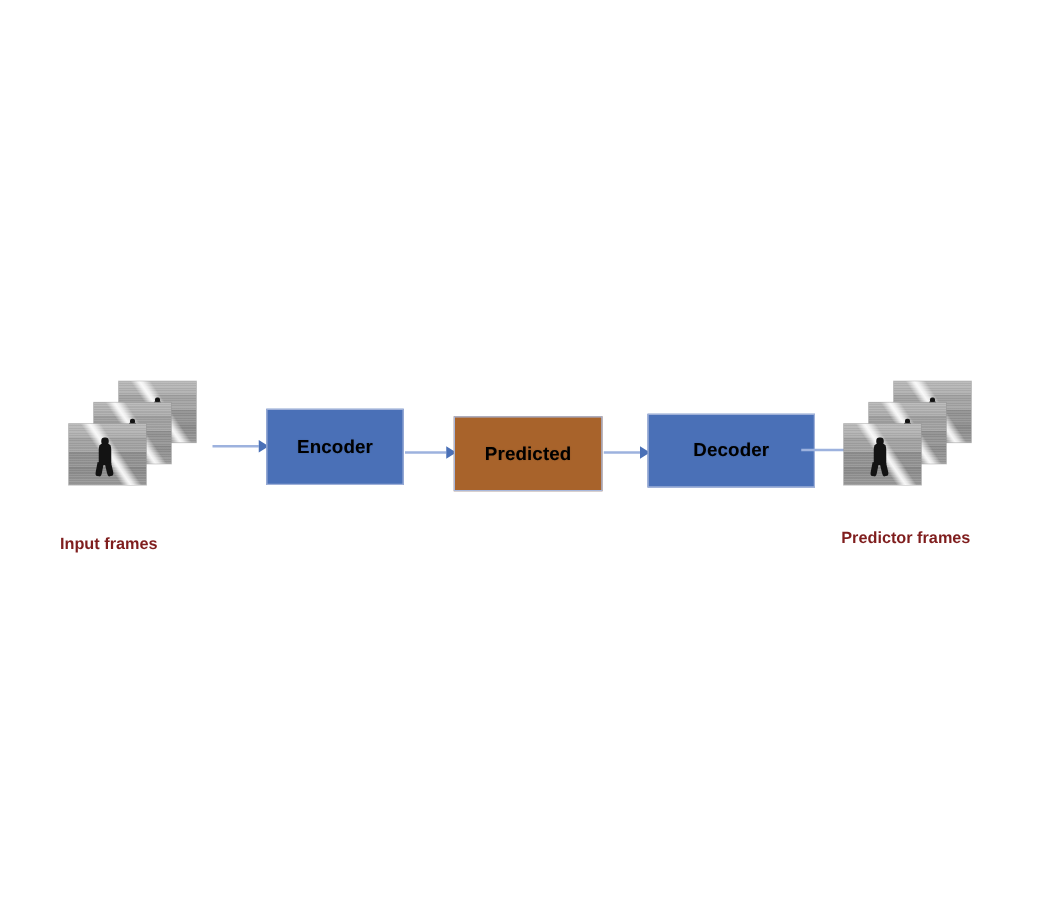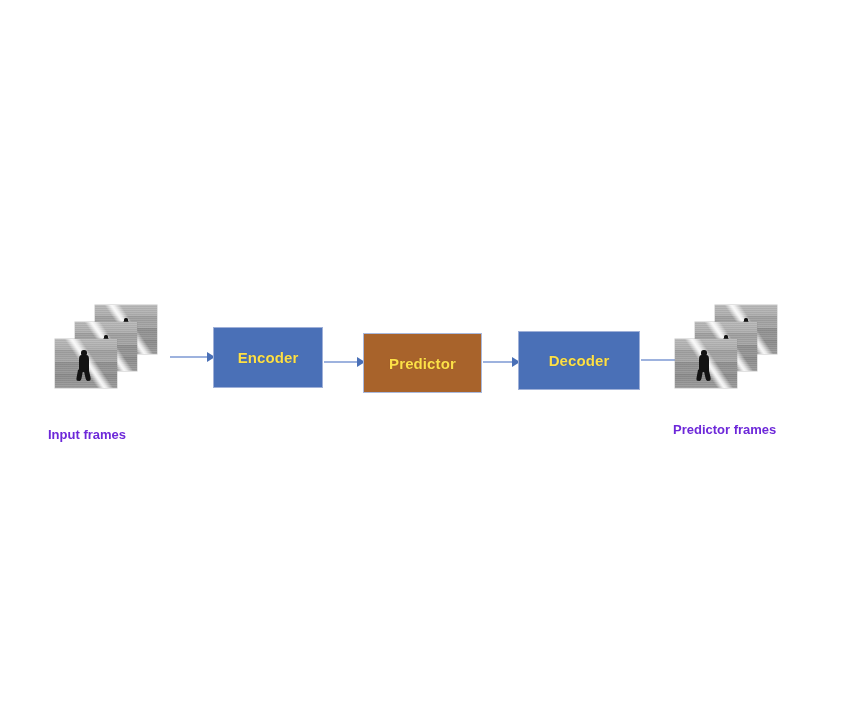--- a/index.html
+++ b/index.html
@@ -110,7 +110,7 @@
     justify-content: center;
     box-sizing: border-box;
     border: 1.5px solid #9fb0d8;
-    color: #fde047;
+    color: #000000;
     font-weight: bold;
     font-size: 15px;
     letter-spacing: .1px;

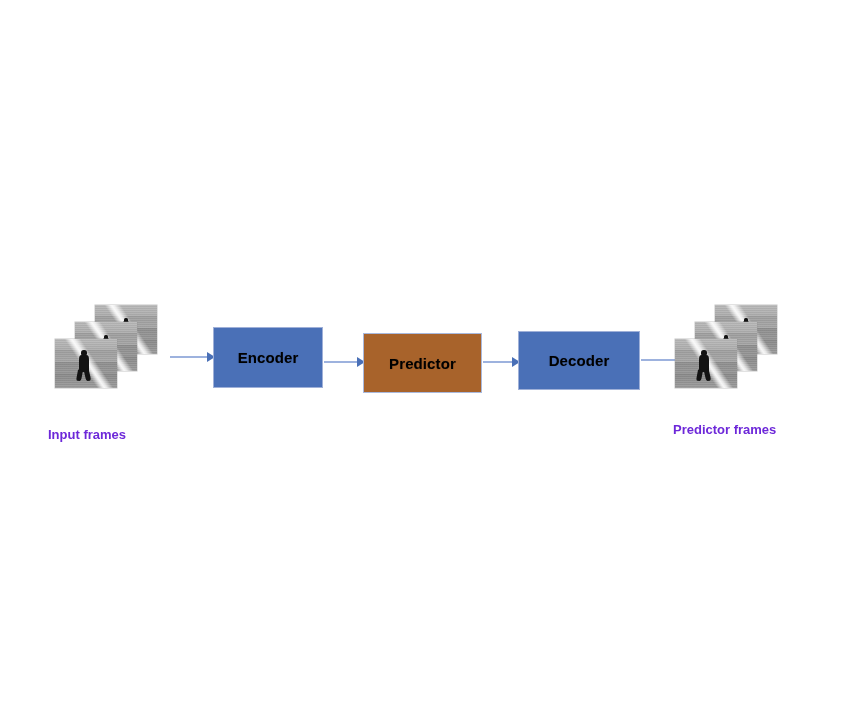--- a/index.html
+++ b/index.html
@@ -210,7 +210,7 @@
     <div class="head"></div>
   </div>
 
-  <div class="proc-box" id="box-predictor">Predictor</div>
+  <div class="proc-box" id="box-predictor">Predicted</div>
 
   <div class="arrow" id="arrow-pred-decoder">
     <div class="shaft"></div>

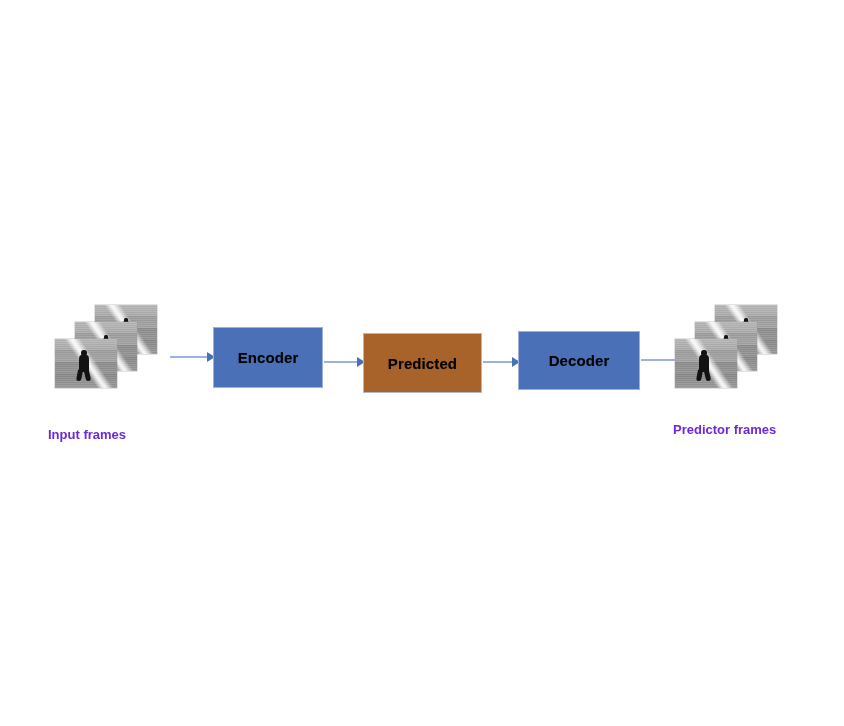--- a/index.html
+++ b/index.html
@@ -118,7 +118,7 @@
   }
   #box-encoder   { left: 213px; top: 327px; width: 110px; height: 61px; background: #4A70B7; }
   #box-predictor { left: 363px; top: 333px; width: 119px; height: 60px; background: #A8632B; border-color: #a9b9dd; }
-  #box-decoder   { left: 518px; top: 331px; width: 122px; height: 59px; background: #4A70B7; }
+  #box-decoder   { left: 518px; top: 331px; width: 134px; height: 59px; background: #4A70B7; }
 
   
   .arrow {

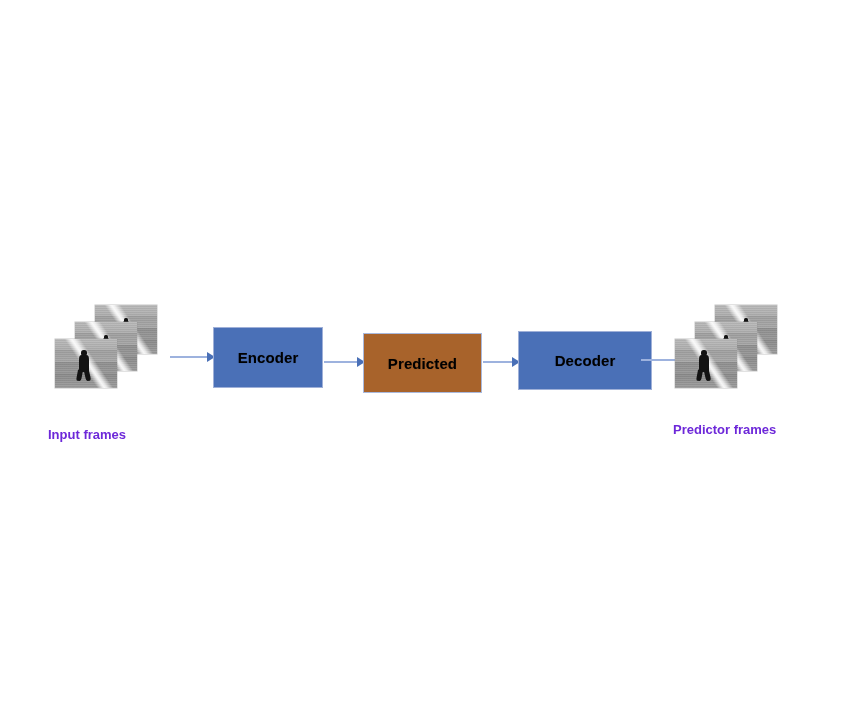--- a/index.html
+++ b/index.html
@@ -149,7 +149,7 @@
     position: absolute;
     font-size: 13px;
     font-weight: bold;
-    color: #6d28d9;
+    color: #7f1d1d;
     white-space: nowrap;
   }
   #caption-input     { left: 48px;  top: 427px; }

